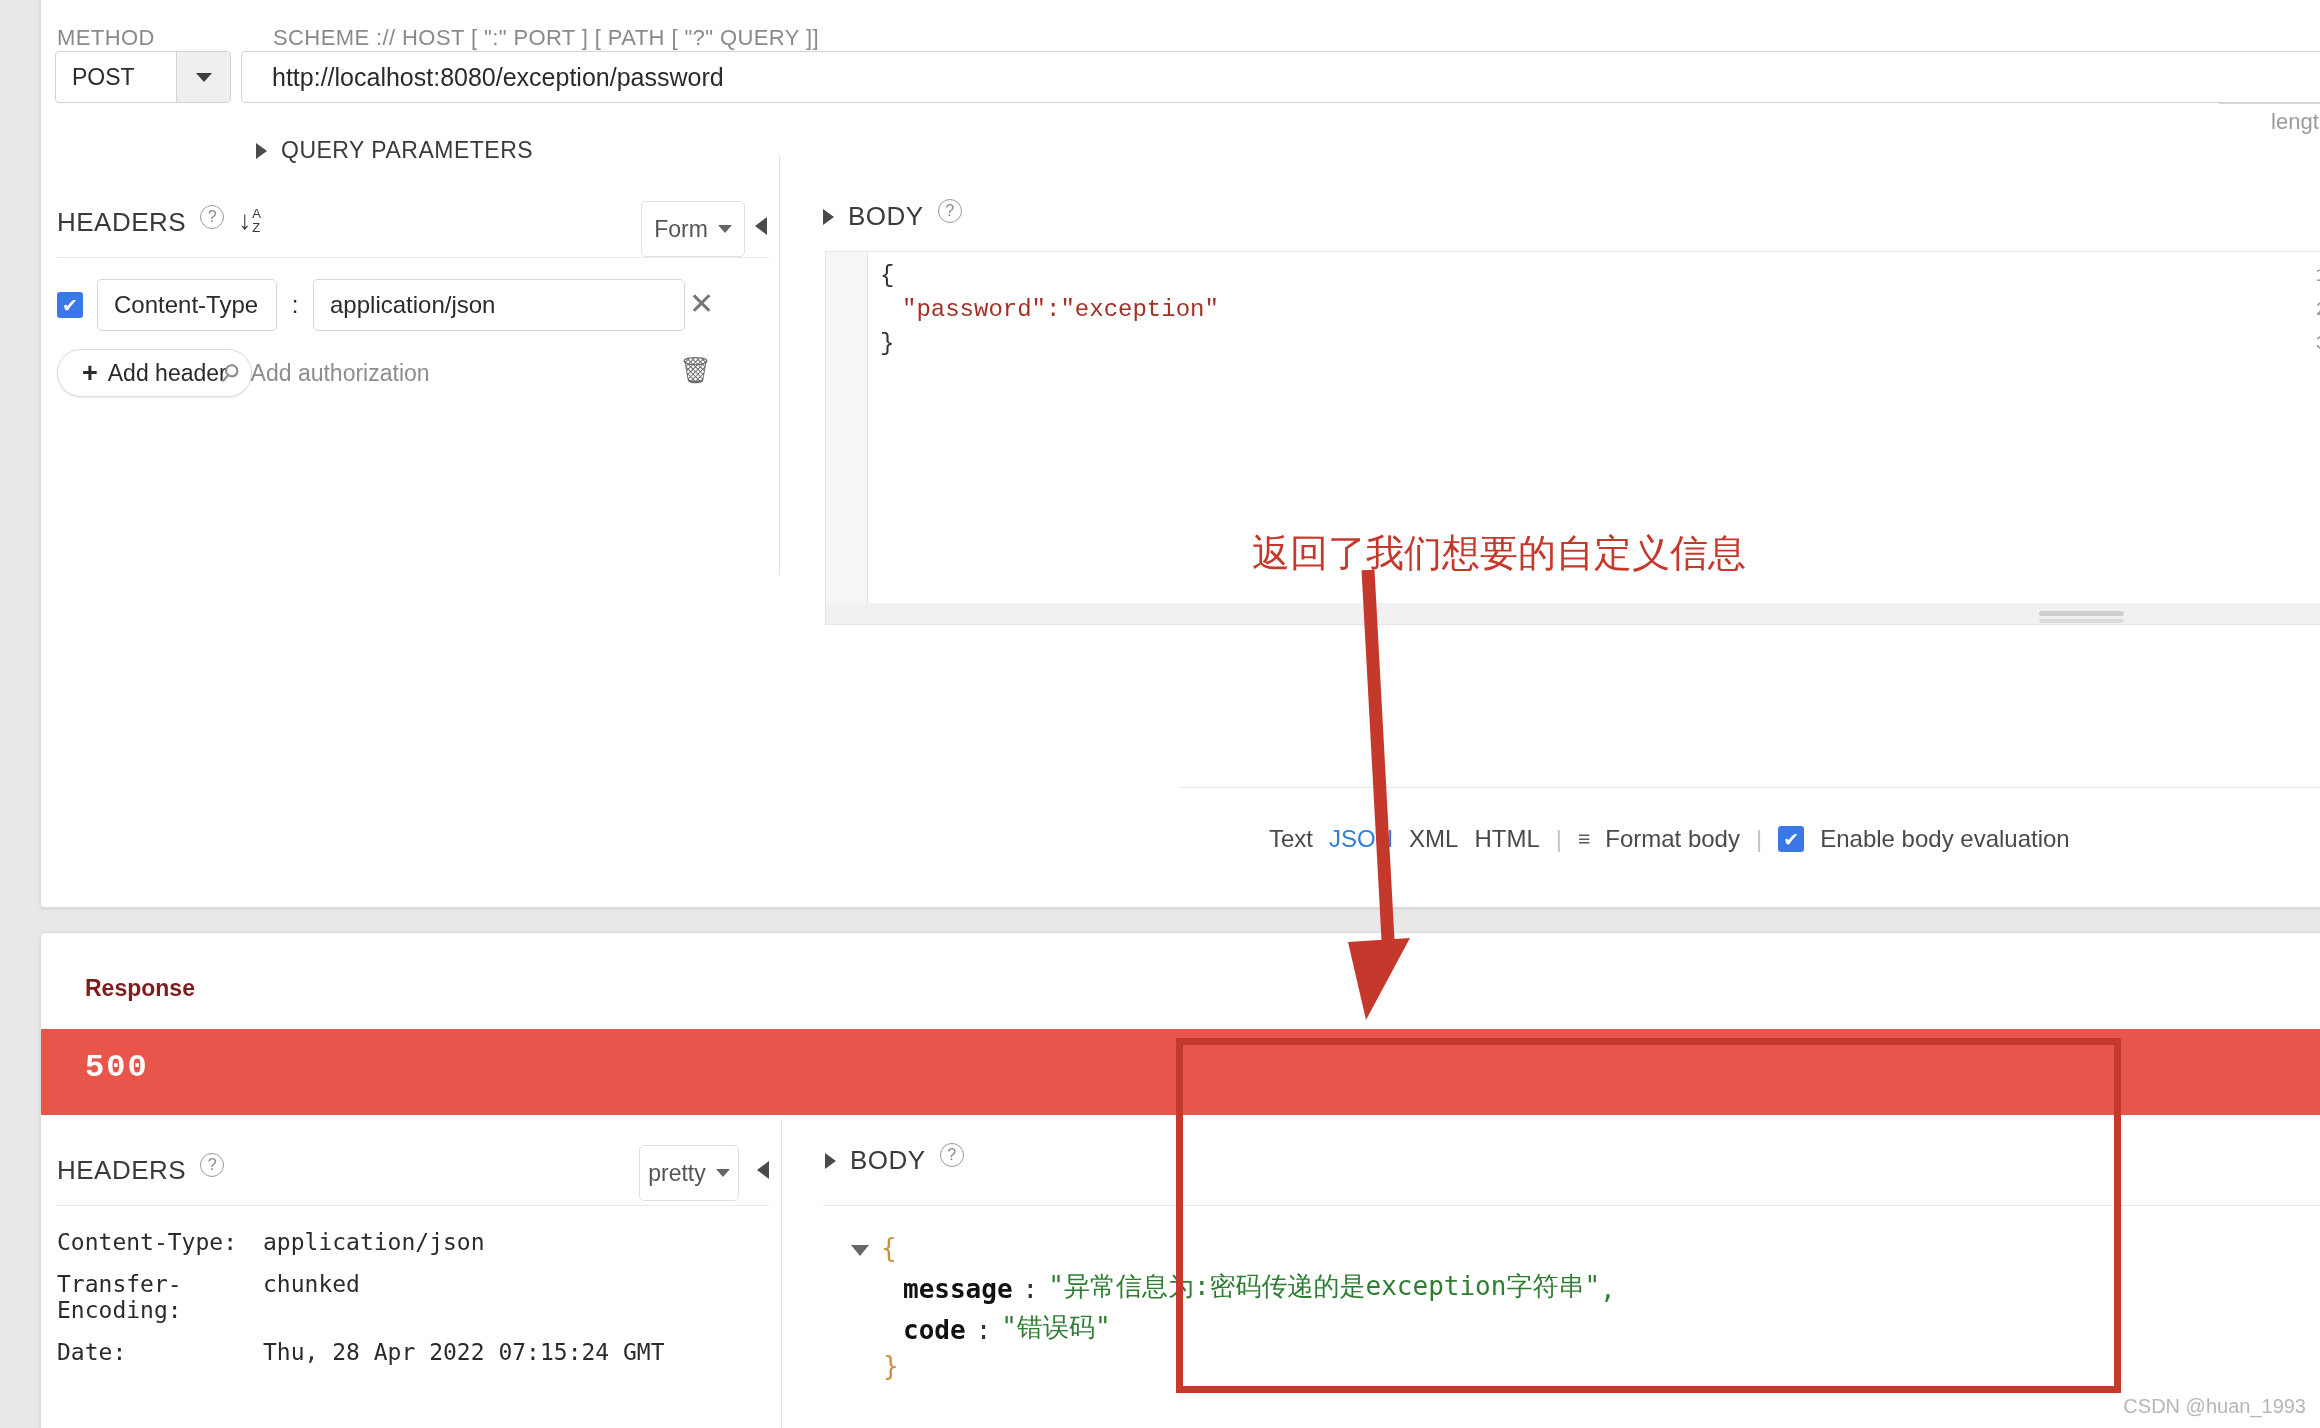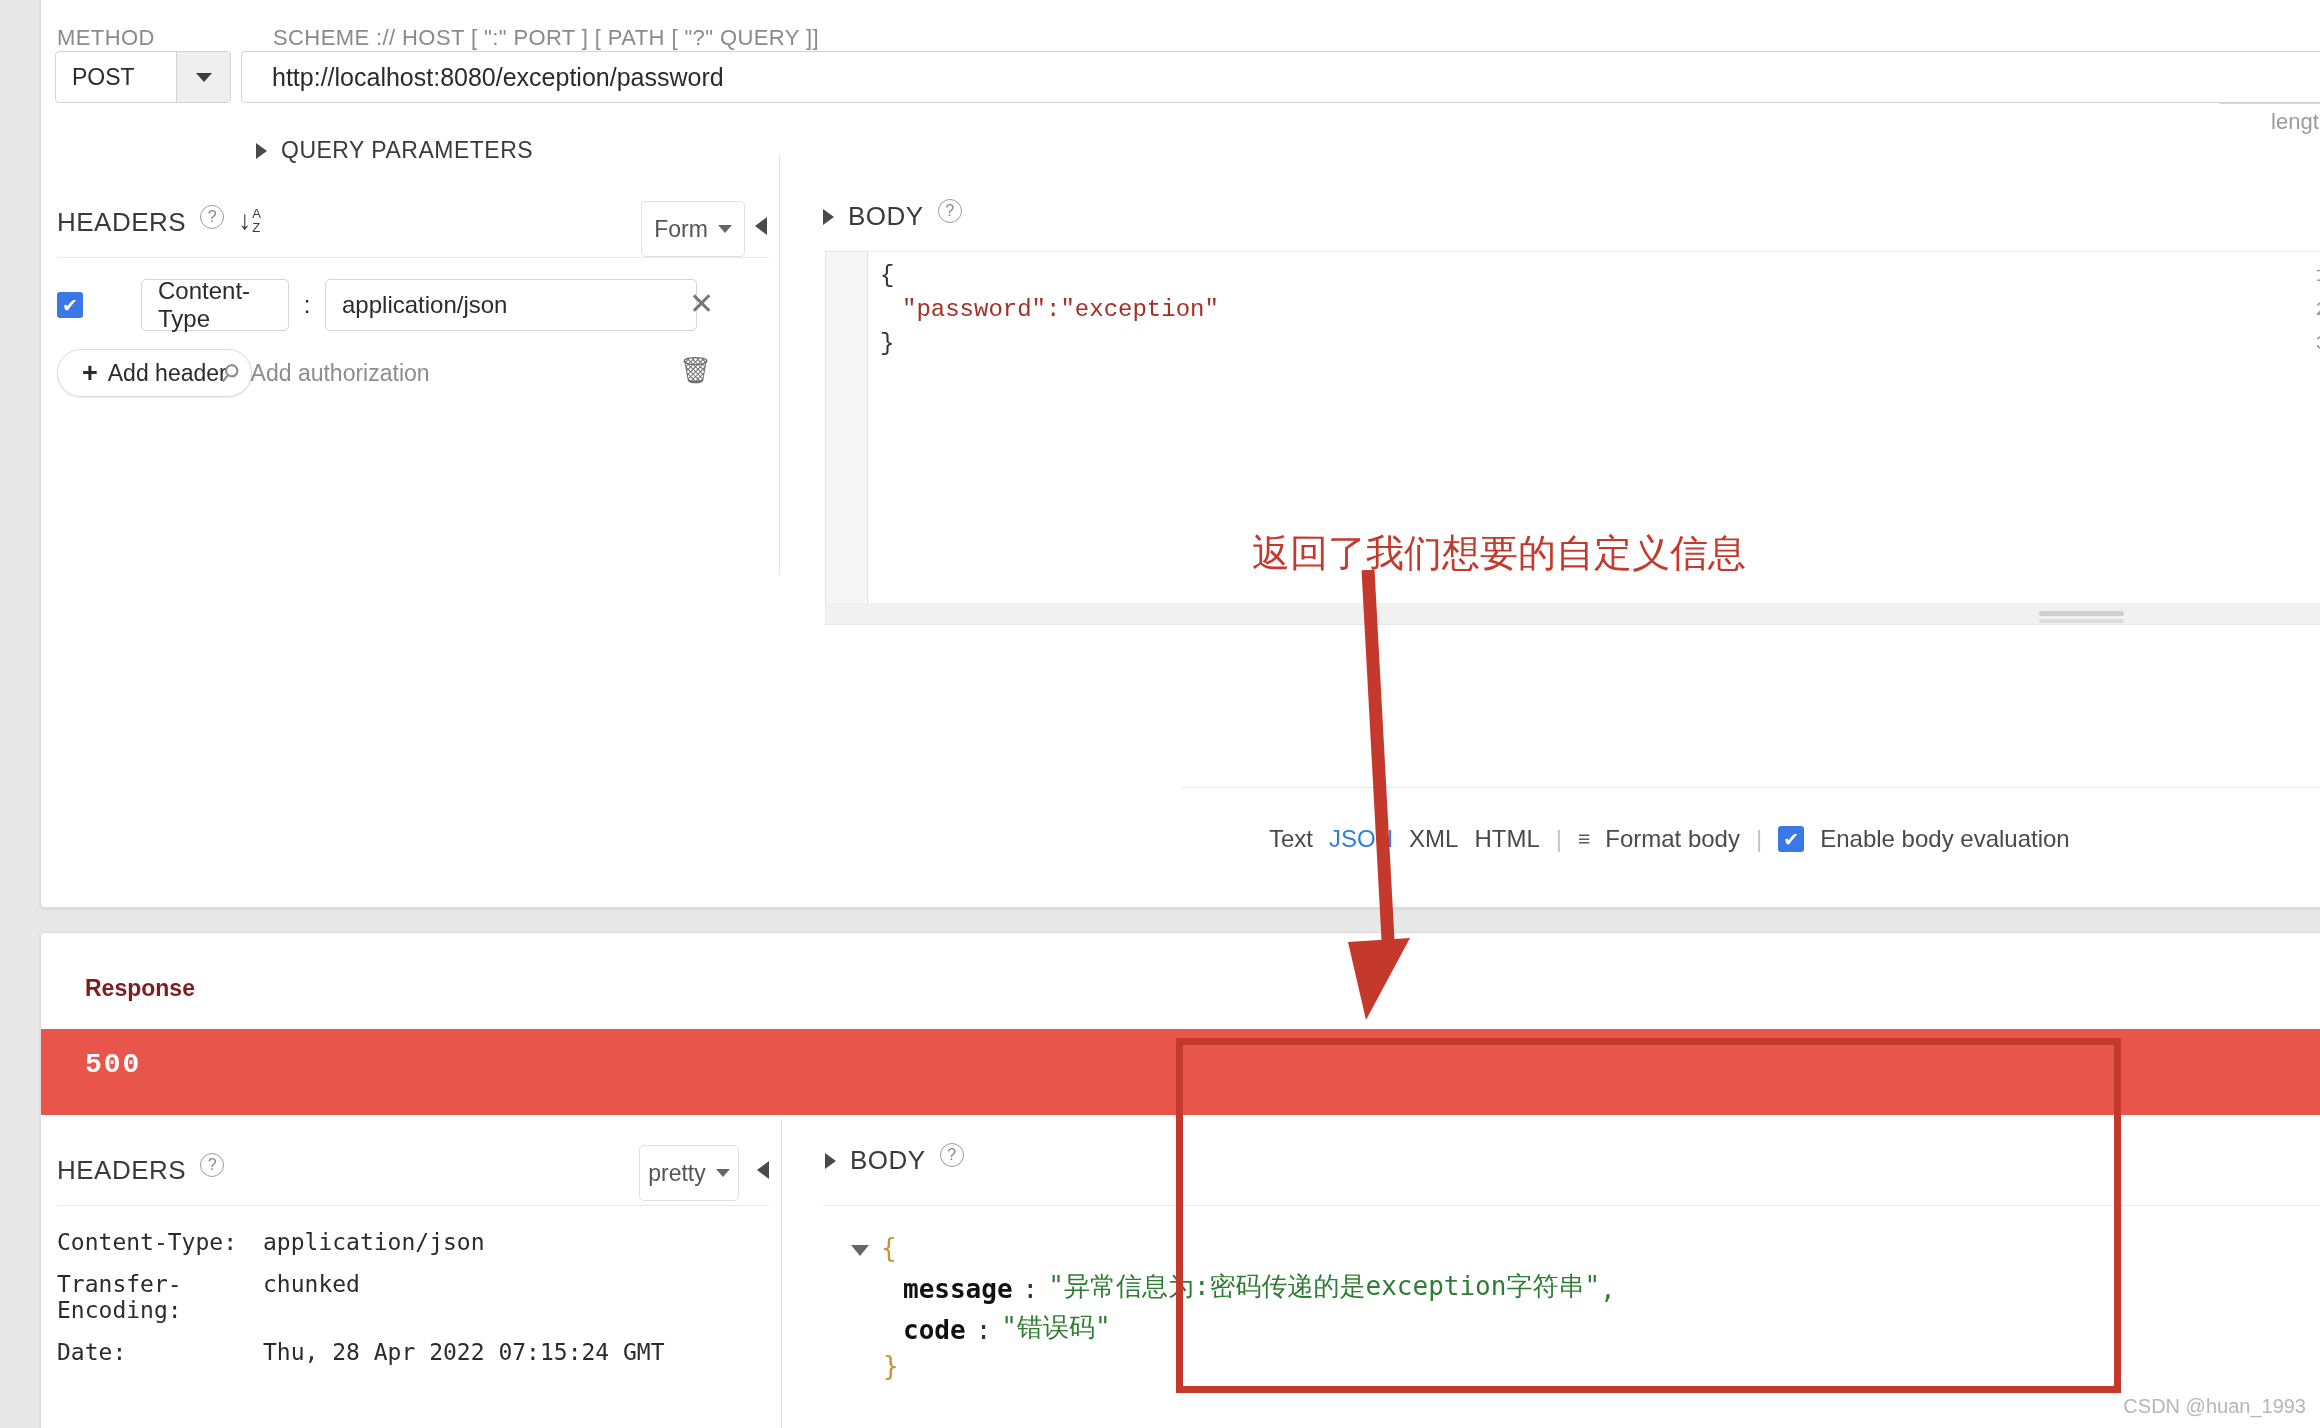--- a/index.html
+++ b/index.html
@@ -131,7 +131,7 @@
     display: flex; align-items: center; padding-left: 16px;
     font-size: 24px; color: #2b2b2b;
   }
-  .hkey { width: 148px; margin-left: 44px; }
+  .hkey { width: 180px; }
   .colon { width: 36px; text-align: center; font-size: 24px; color: #2b2b2b; }
   .hval { width: 372px; }
   .xbtn {

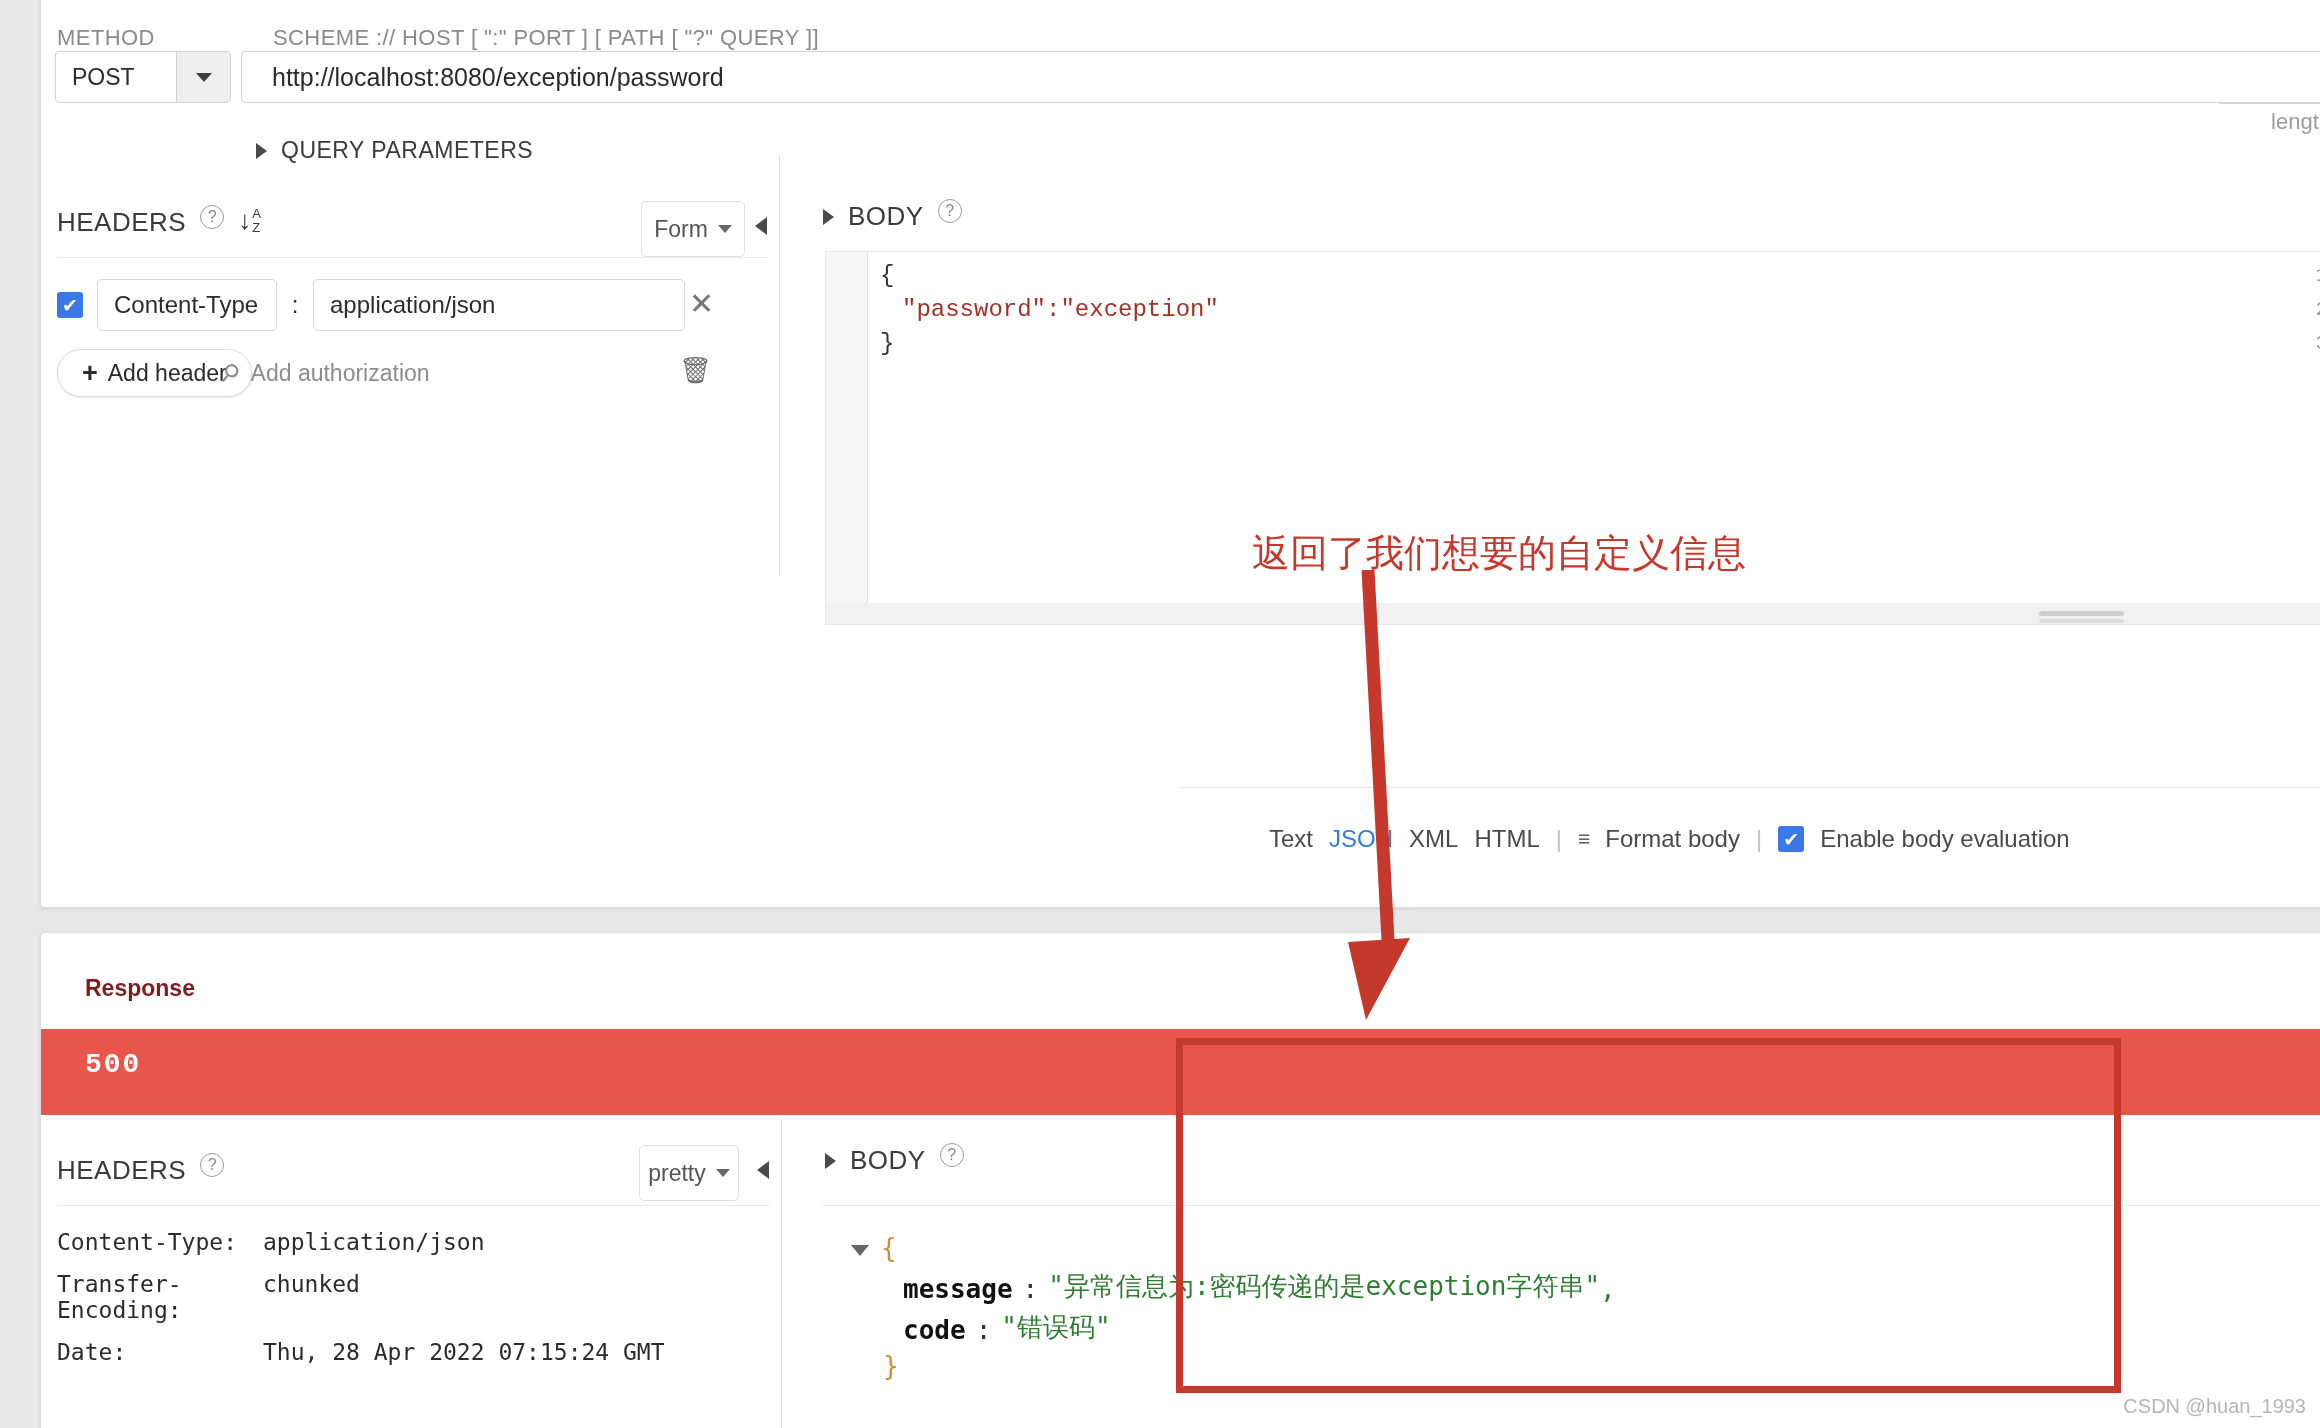--- a/index.html
+++ b/index.html
@@ -236,7 +236,7 @@
   }
   .status-code {
     position: absolute; left: 44px; top: 116px;
-    font-size: 28px; color: #fff; font-weight: bold;
+    font-size: 32px; color: #fff; font-weight: bold;
     font-family: "Liberation Mono", monospace; letter-spacing: 2px;
   }
 

